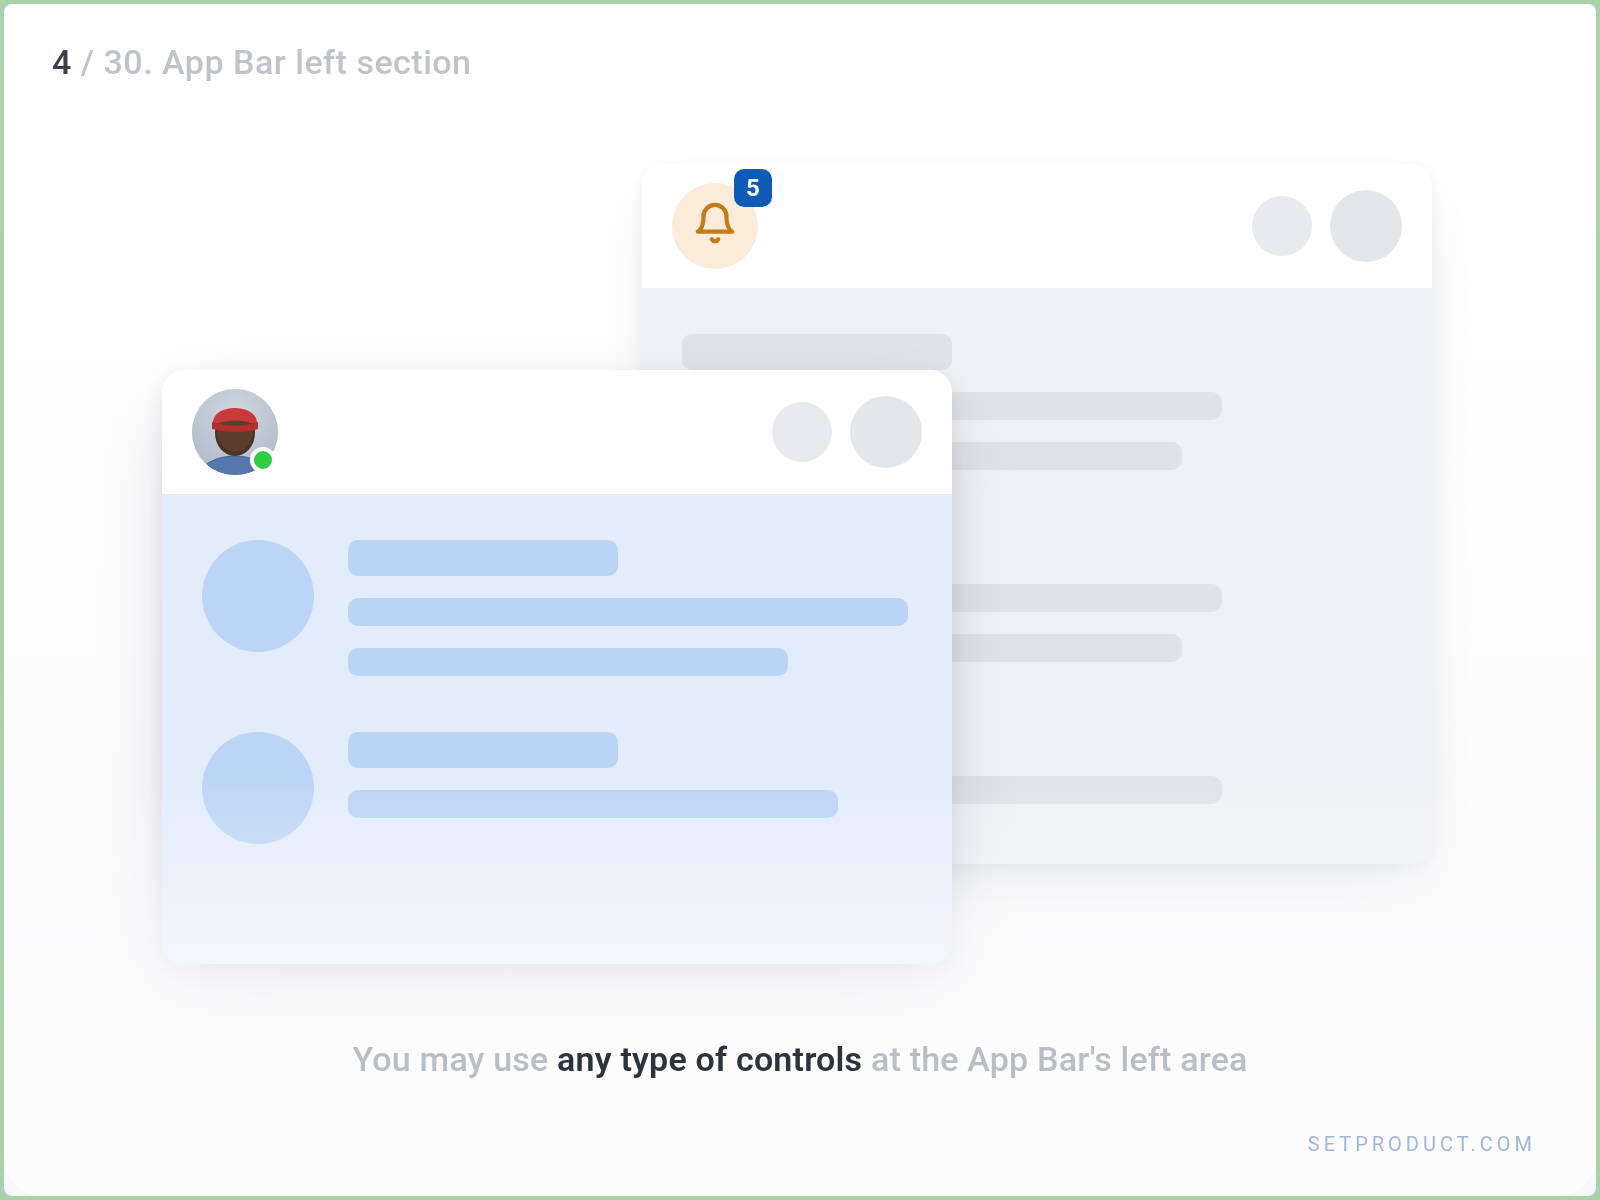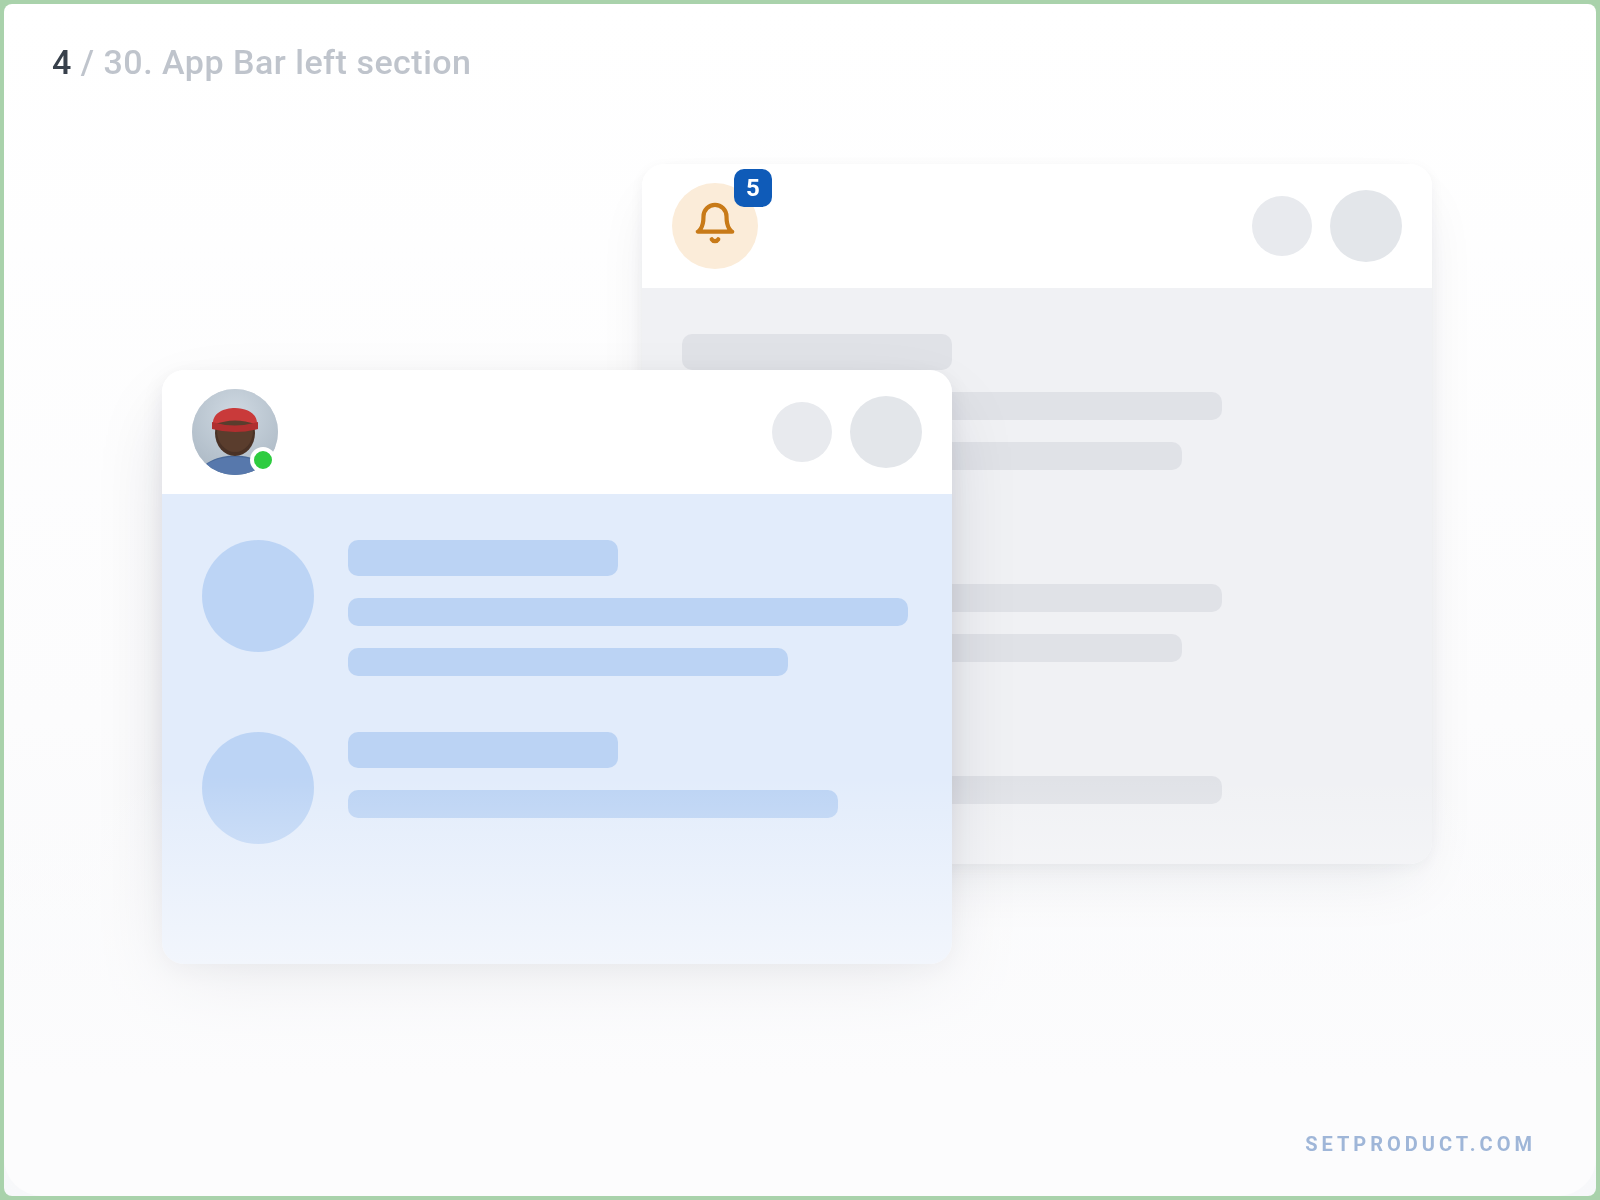--- a/index.html
+++ b/index.html
@@ -305,6 +305,9 @@
 
   <div class="fade"></div>
 
+  <div class="caption">
+    <span>You may use </span><span class="em">any type of controls</span><span> at the App Bar's left area</span>
+  </div>
 
   <div class="brand">SETPRODUCT.COM</div>
 

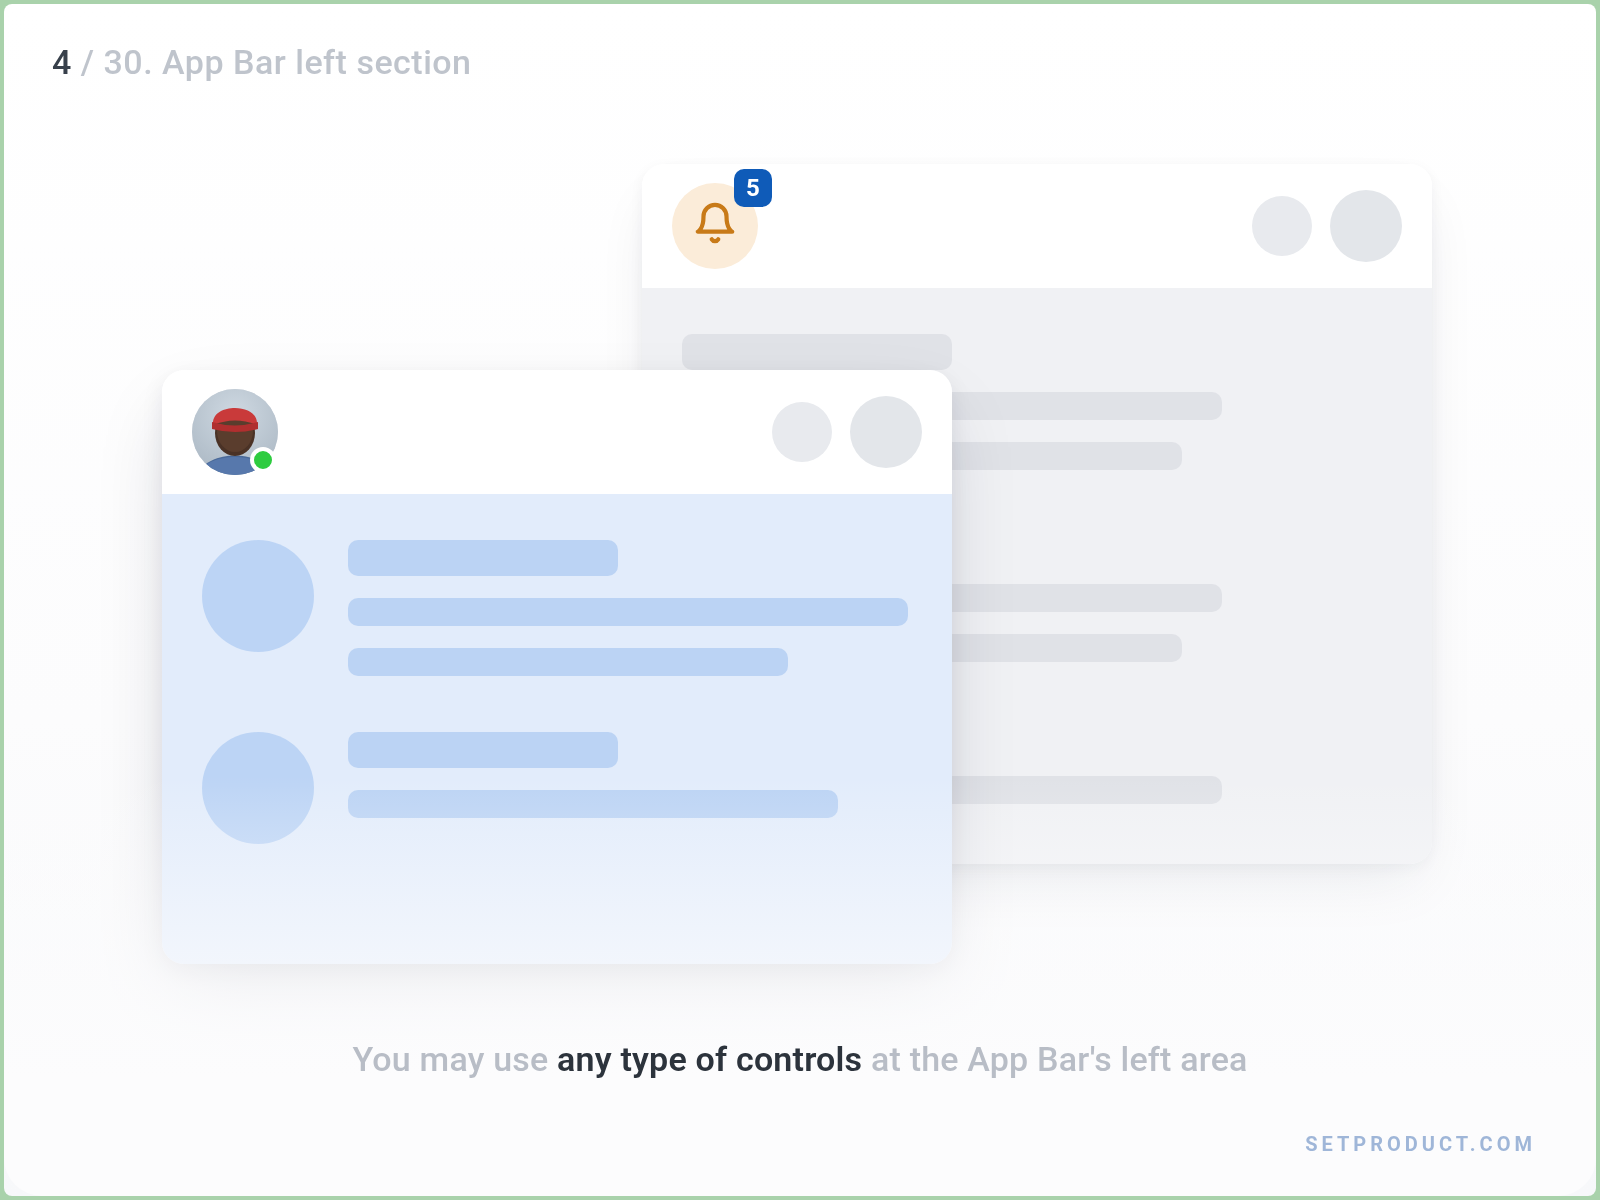--- a/index.html
+++ b/index.html
@@ -201,7 +201,7 @@
     right: 60px;
     bottom: 40px;
     font-size: 20px;
-    font-weight: 700;
+    font-weight: 400;
     letter-spacing: 4px;
     color: #9fb6d8;
     text-align: right;

